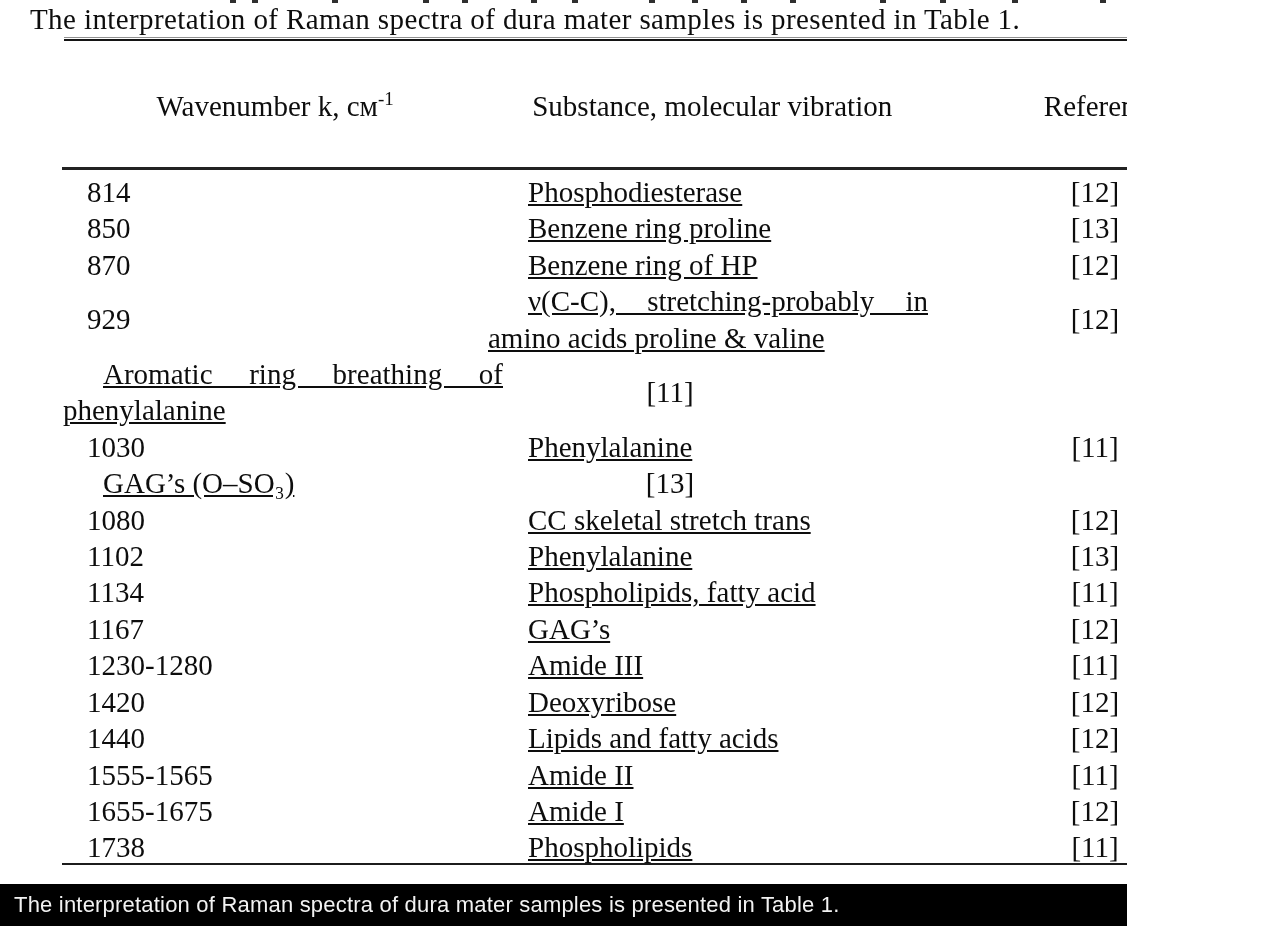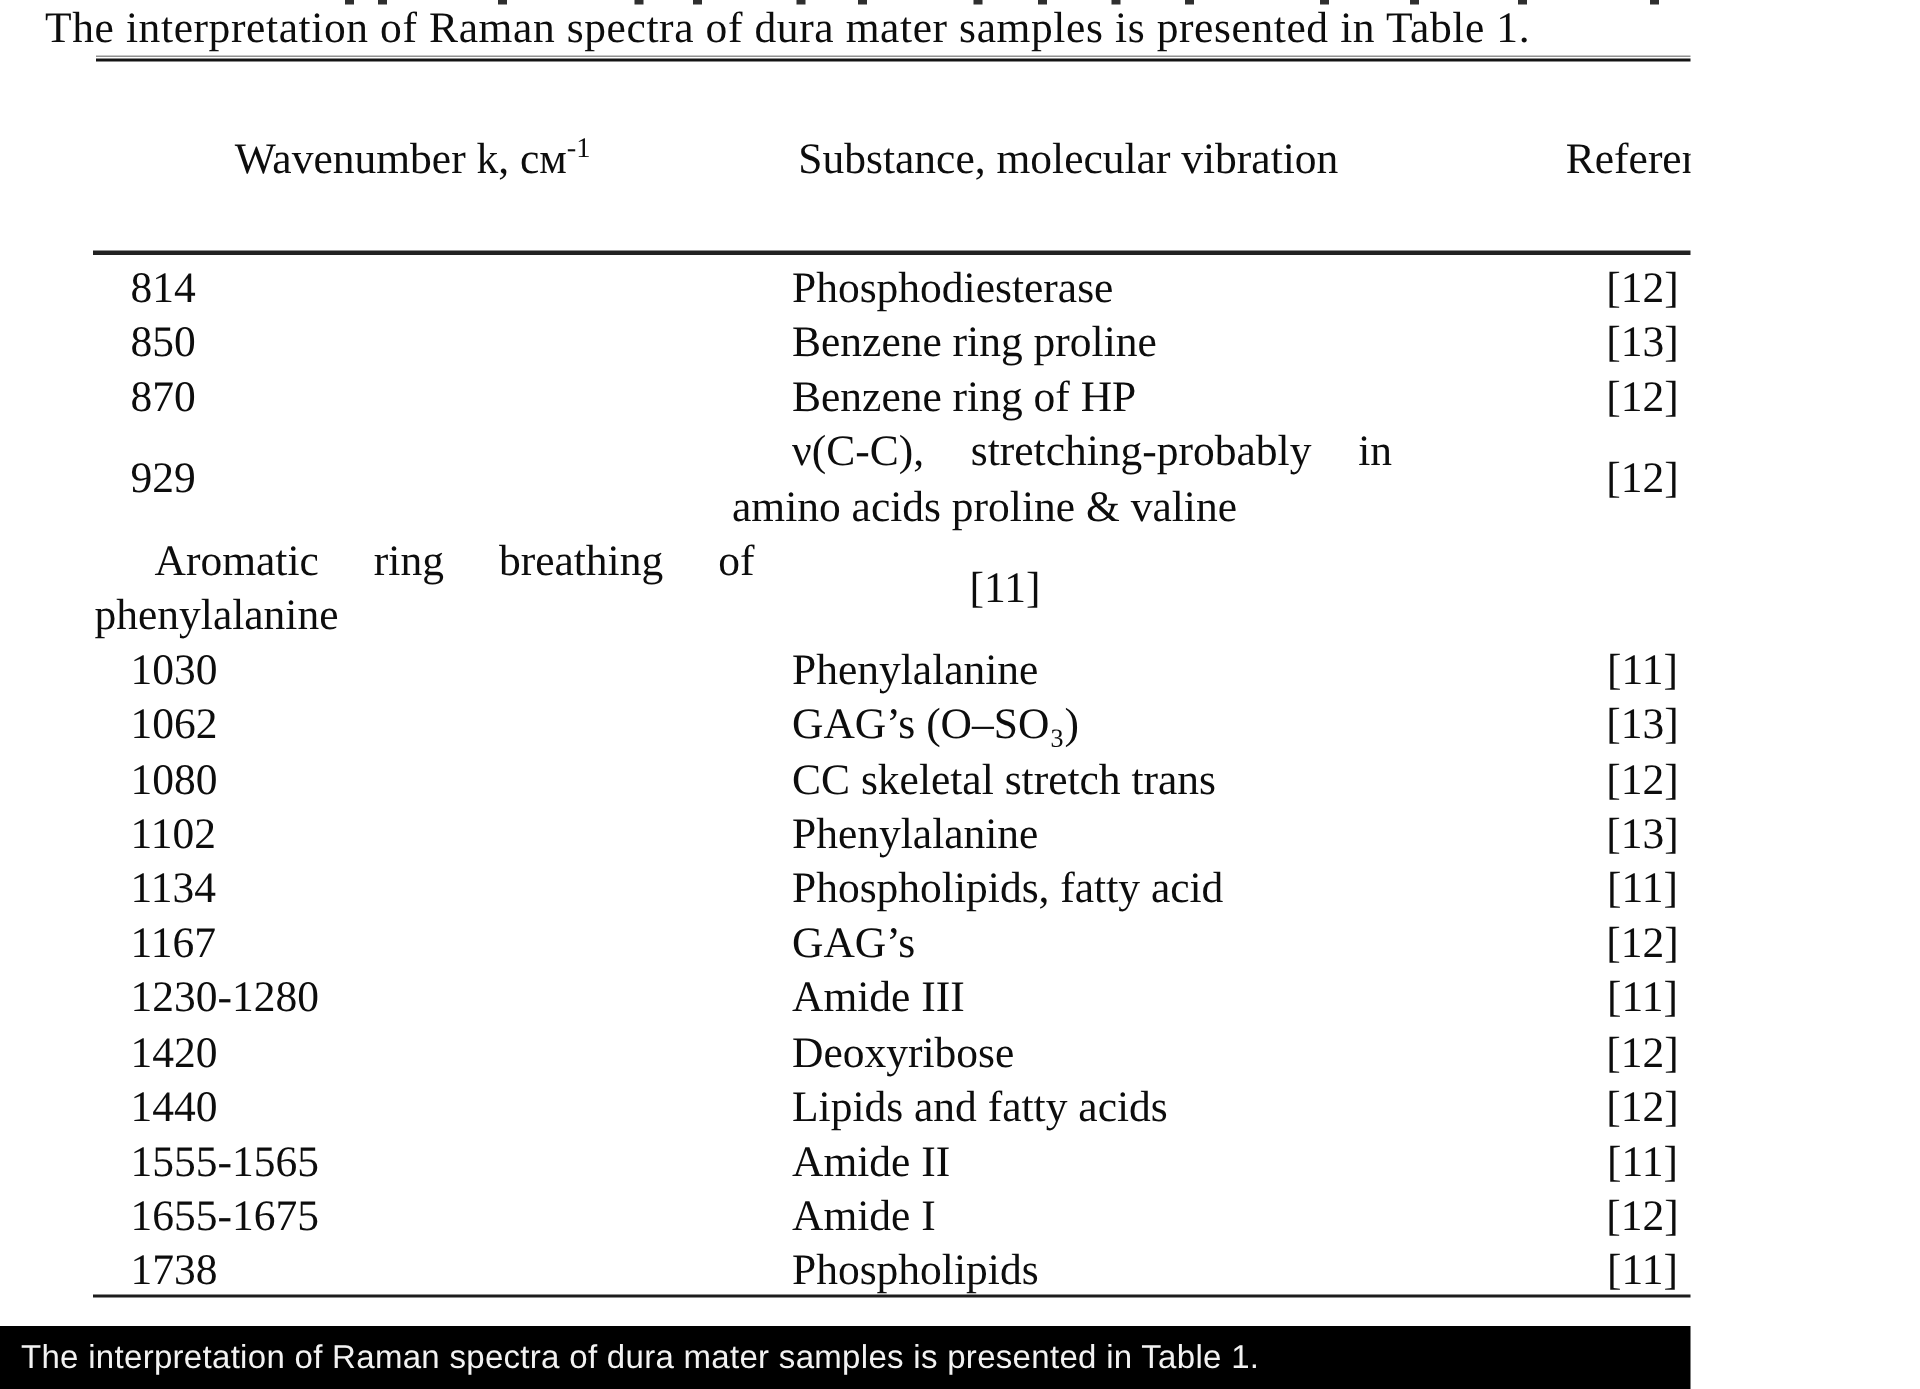--- a/index.html
+++ b/index.html
@@ -93,7 +93,7 @@
   .trow { display: flex; align-items: center; }
   .cell { box-sizing: border-box; }
   .cell.c1 { width: 425px; padding-left: 24px; text-align: left; }
-  .cell.c2 { width: 440px; }
+  .cell.c2 { width: 440px; text-decoration: underline; }
   .cell.c2 p {
     margin: 0;
     text-align: justify;

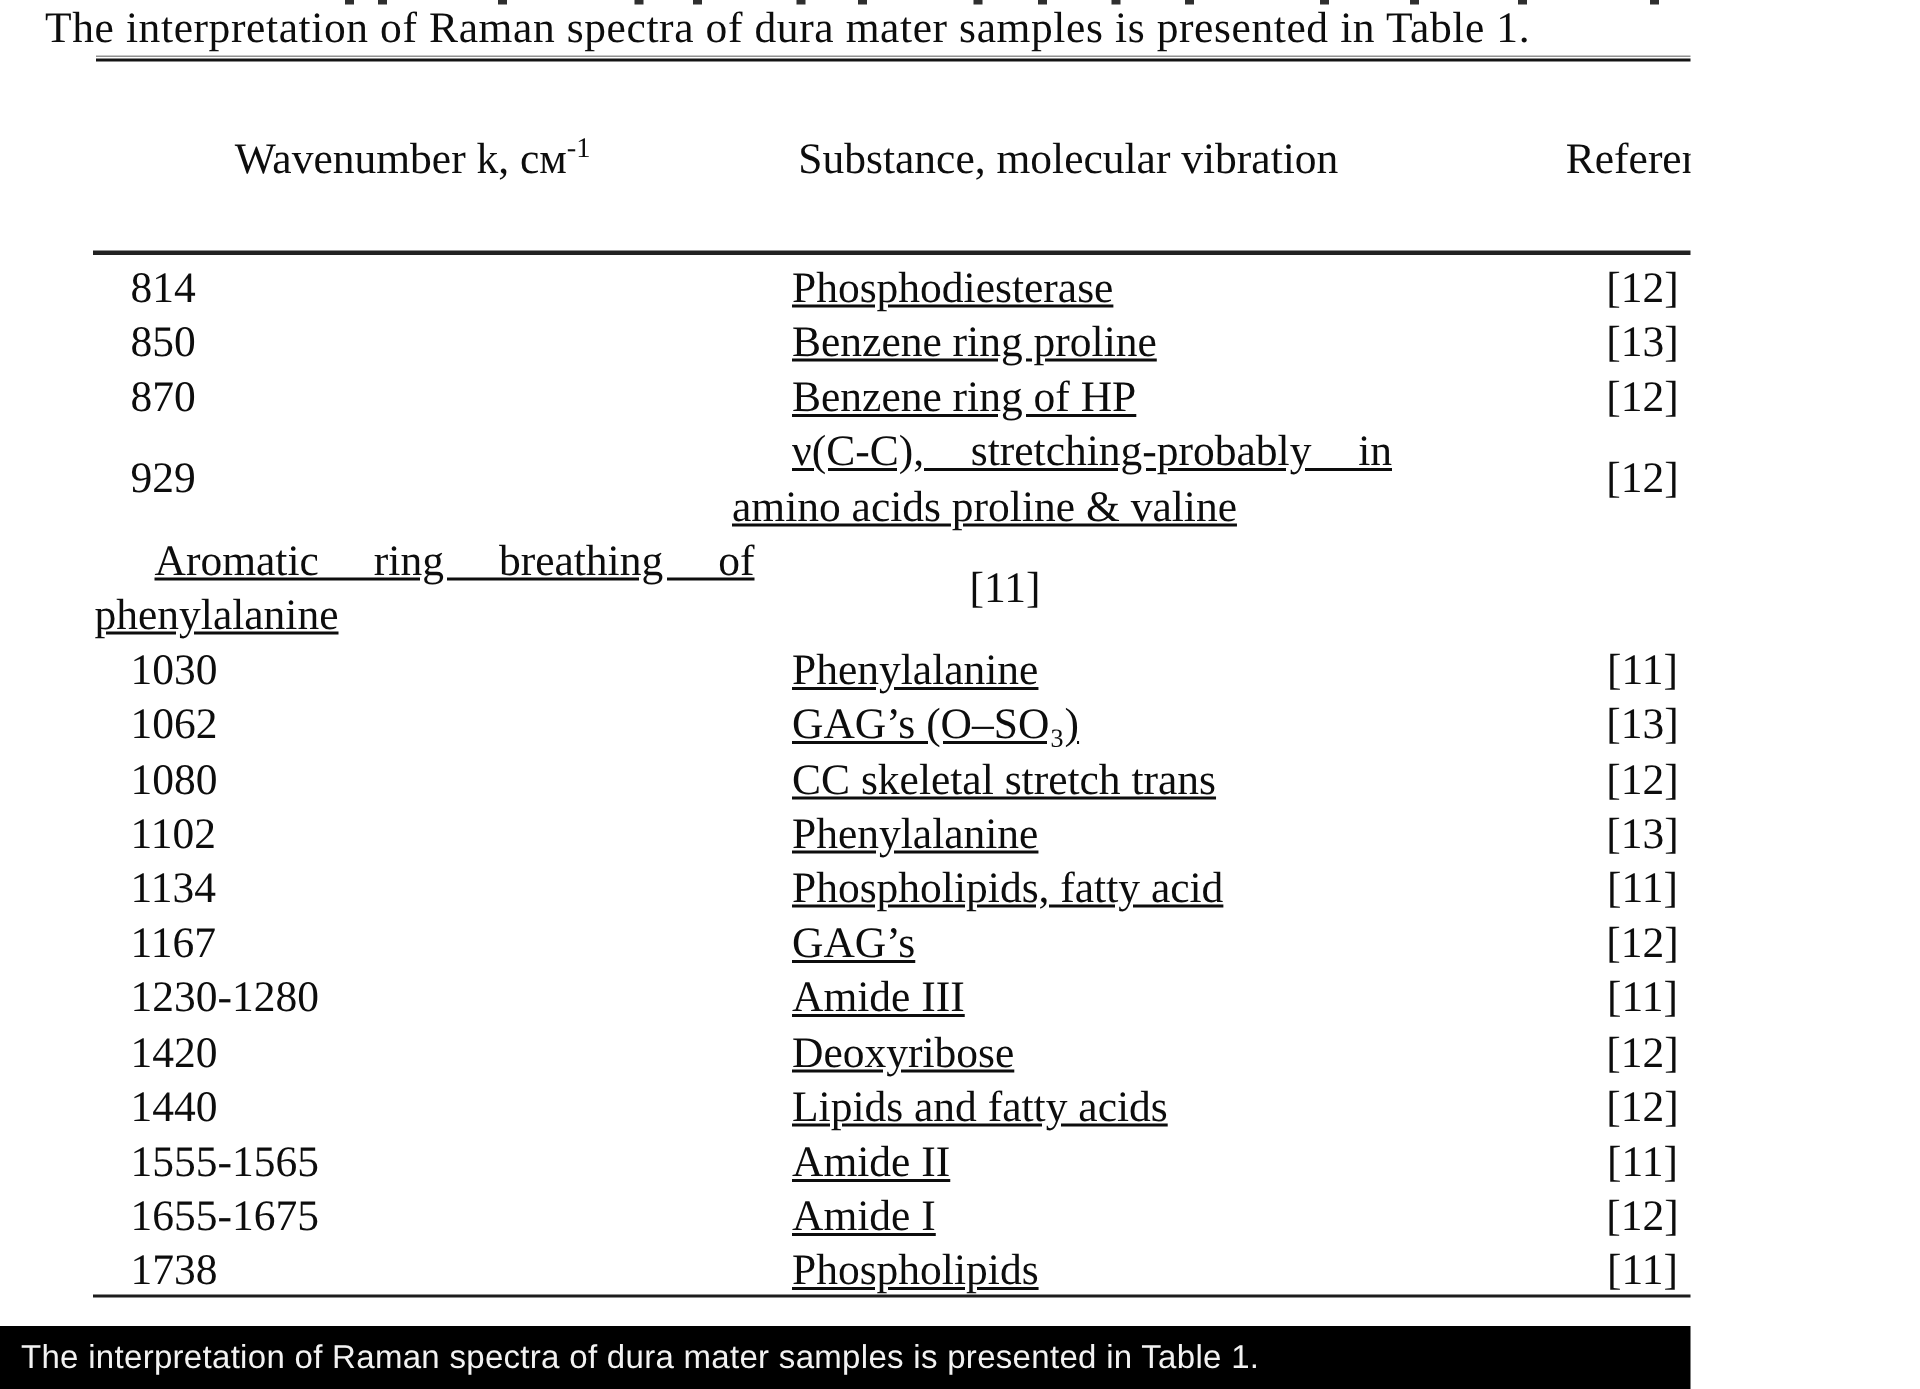--- a/index.html
+++ b/index.html
@@ -181,7 +181,6 @@
           <div class="cell c3">[11]</div>
         </div>
         <div class="trow">
-          <div class="cell c1">1062</div>
           <div class="cell c2">
             <p>GAG’s (O–SO₃)</p>
           </div>

